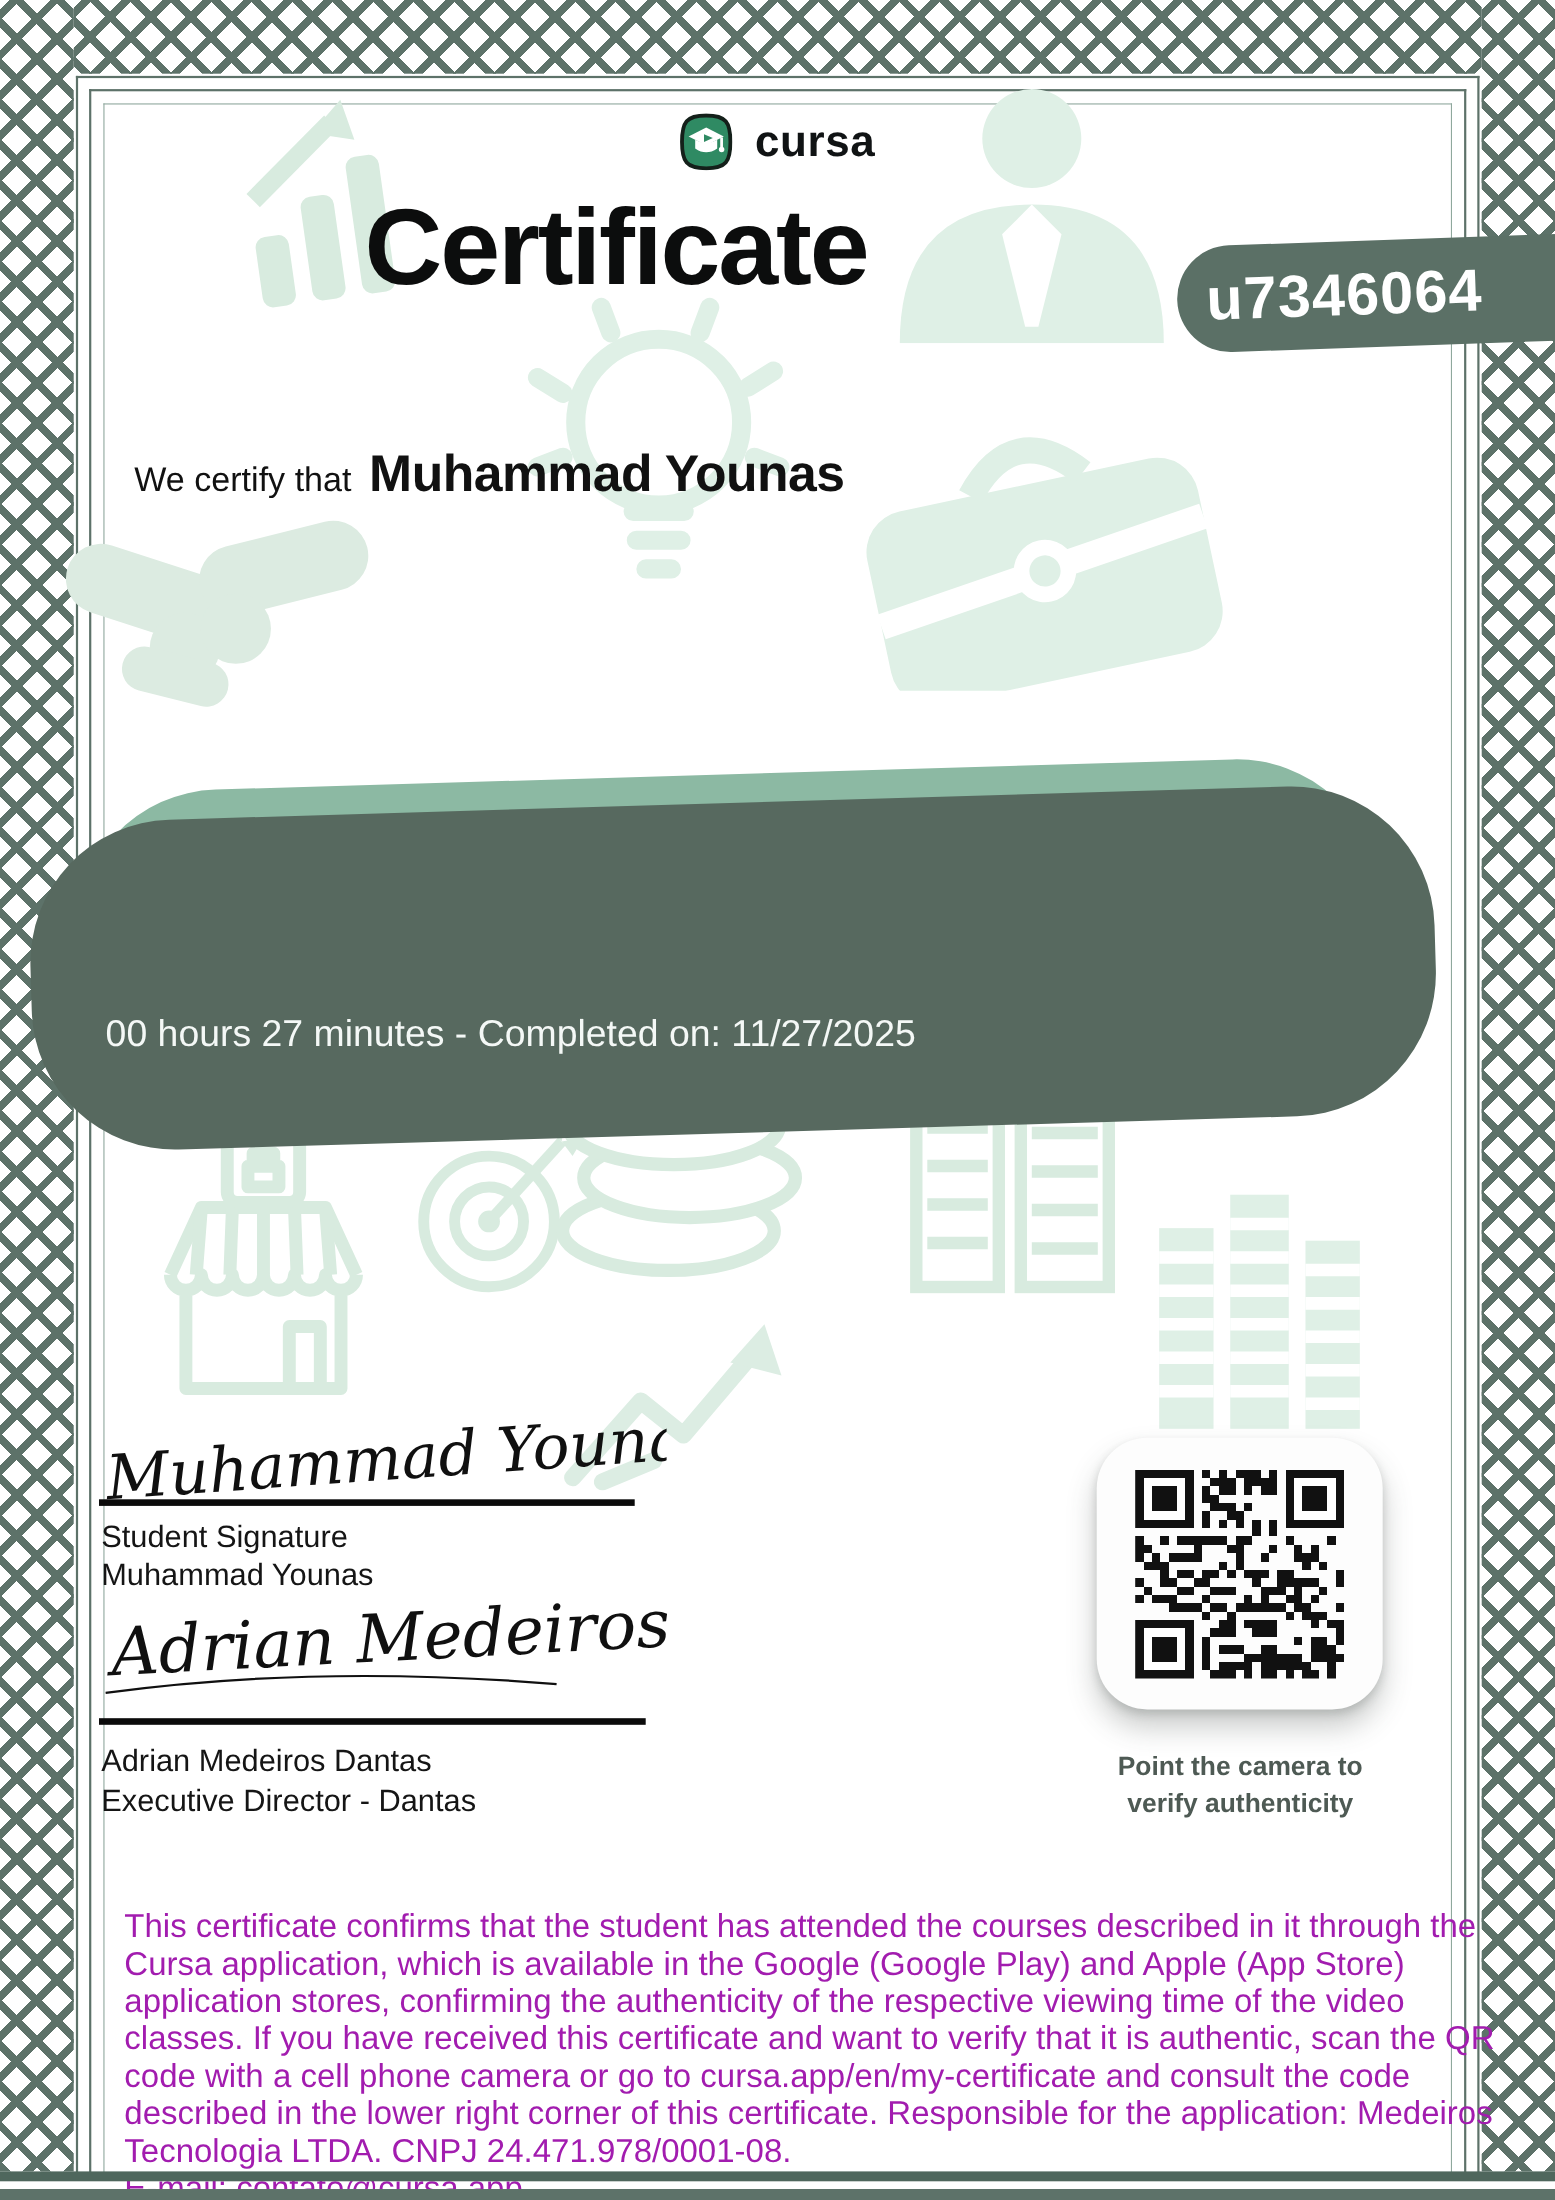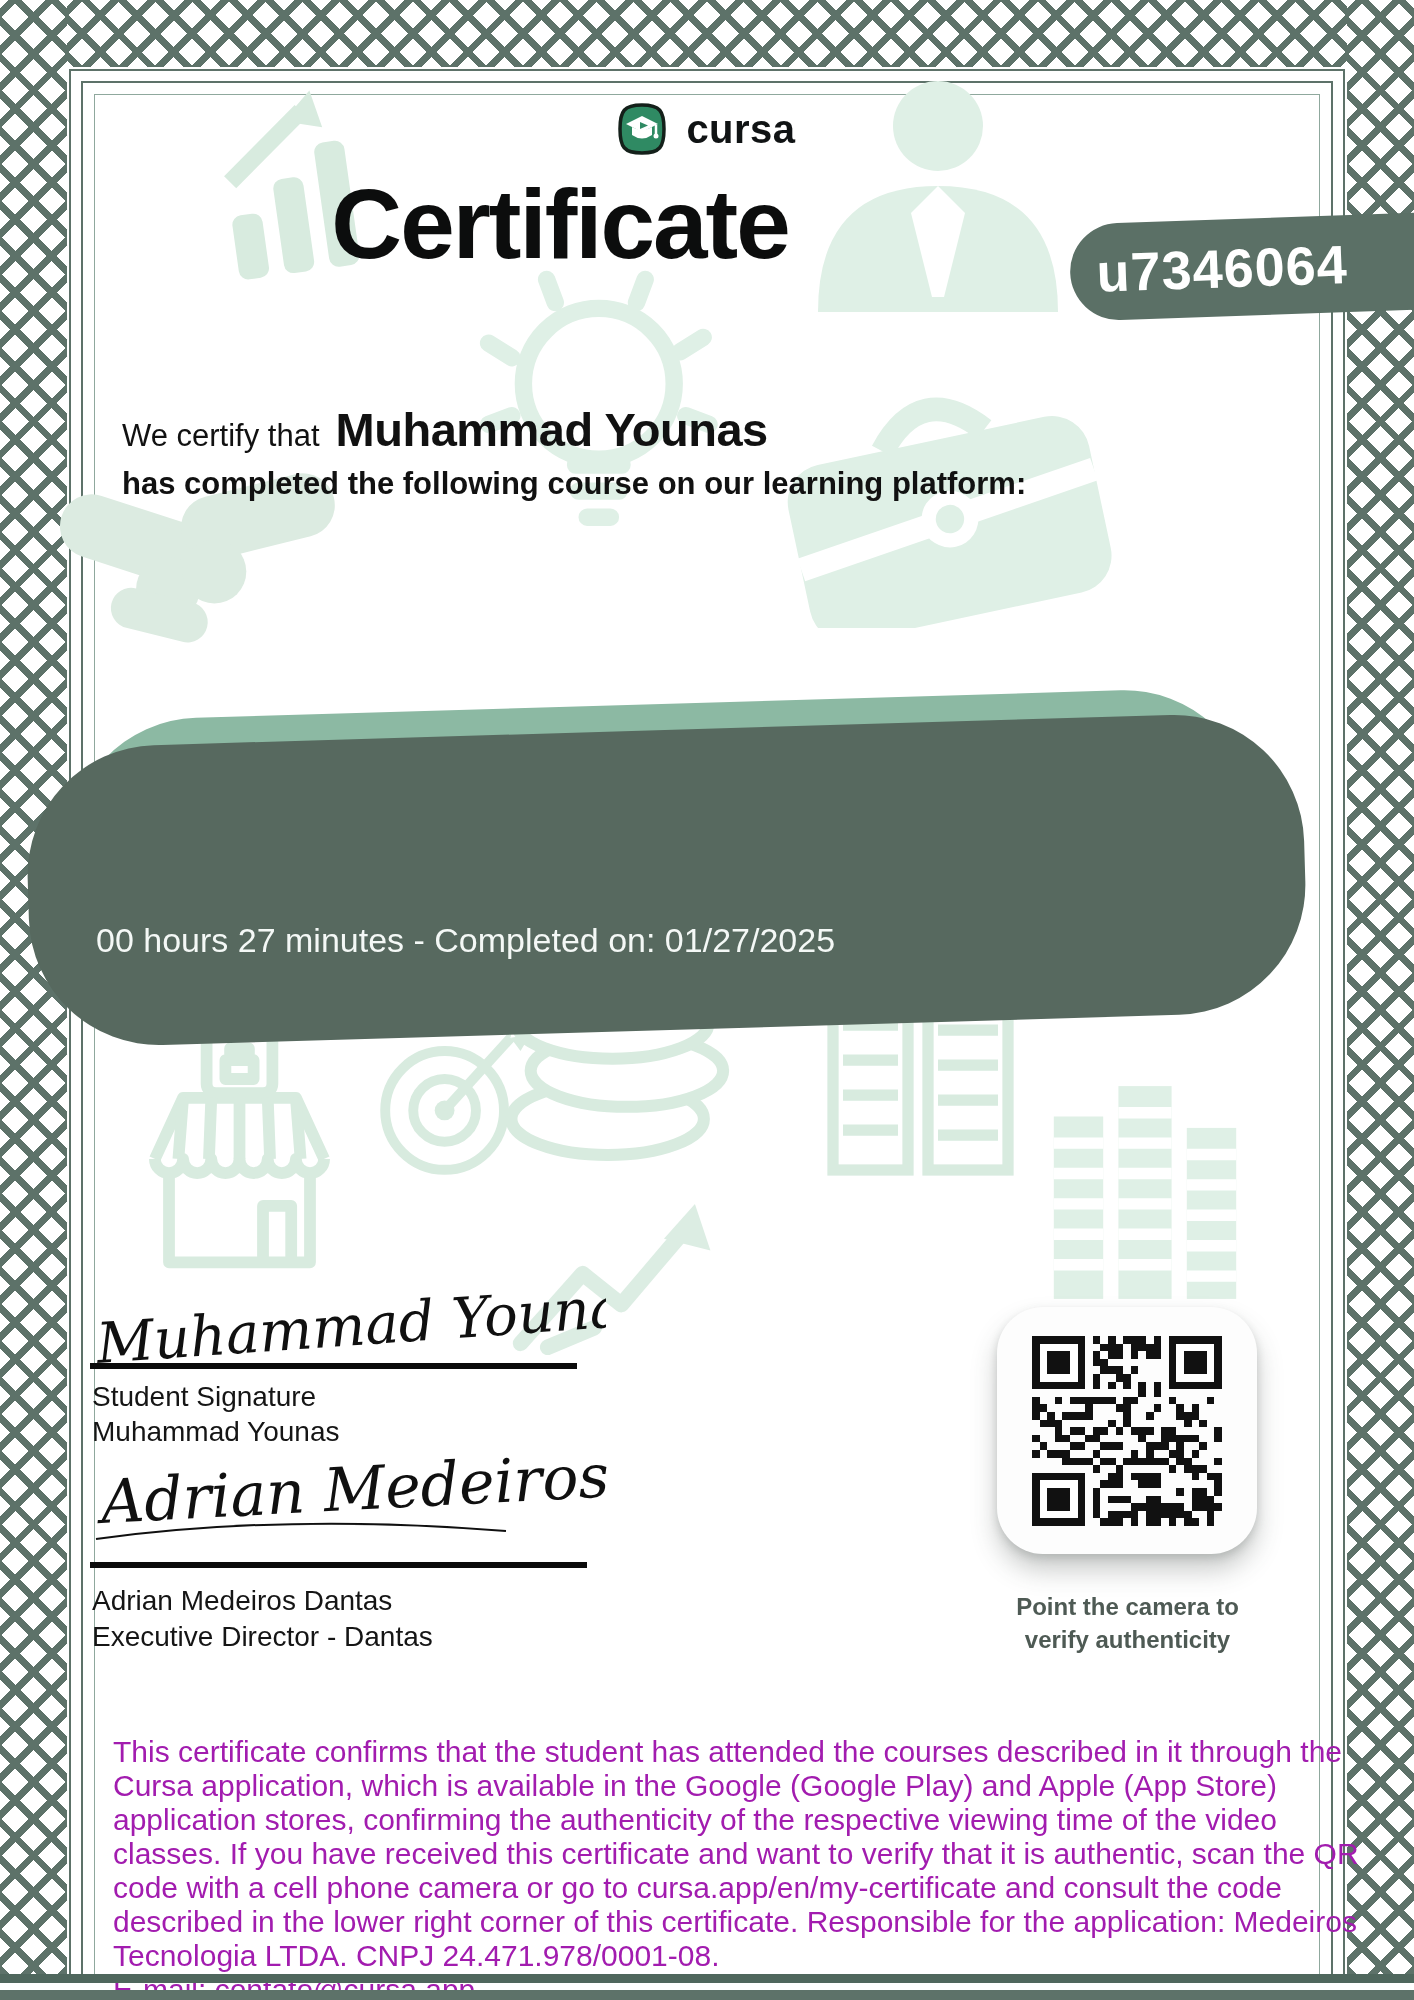--- a/index.html
+++ b/index.html
@@ -189,7 +189,6 @@
     <span class="pre">We certify that</span>
     <span class="name">Muhammad Younas</span>
   </div>
-  <div class="intro2">has completed the following course on our learning platform:</div>
 
   <div class="blob blob-light"></div>
   <div class="blob blob-dark"></div>

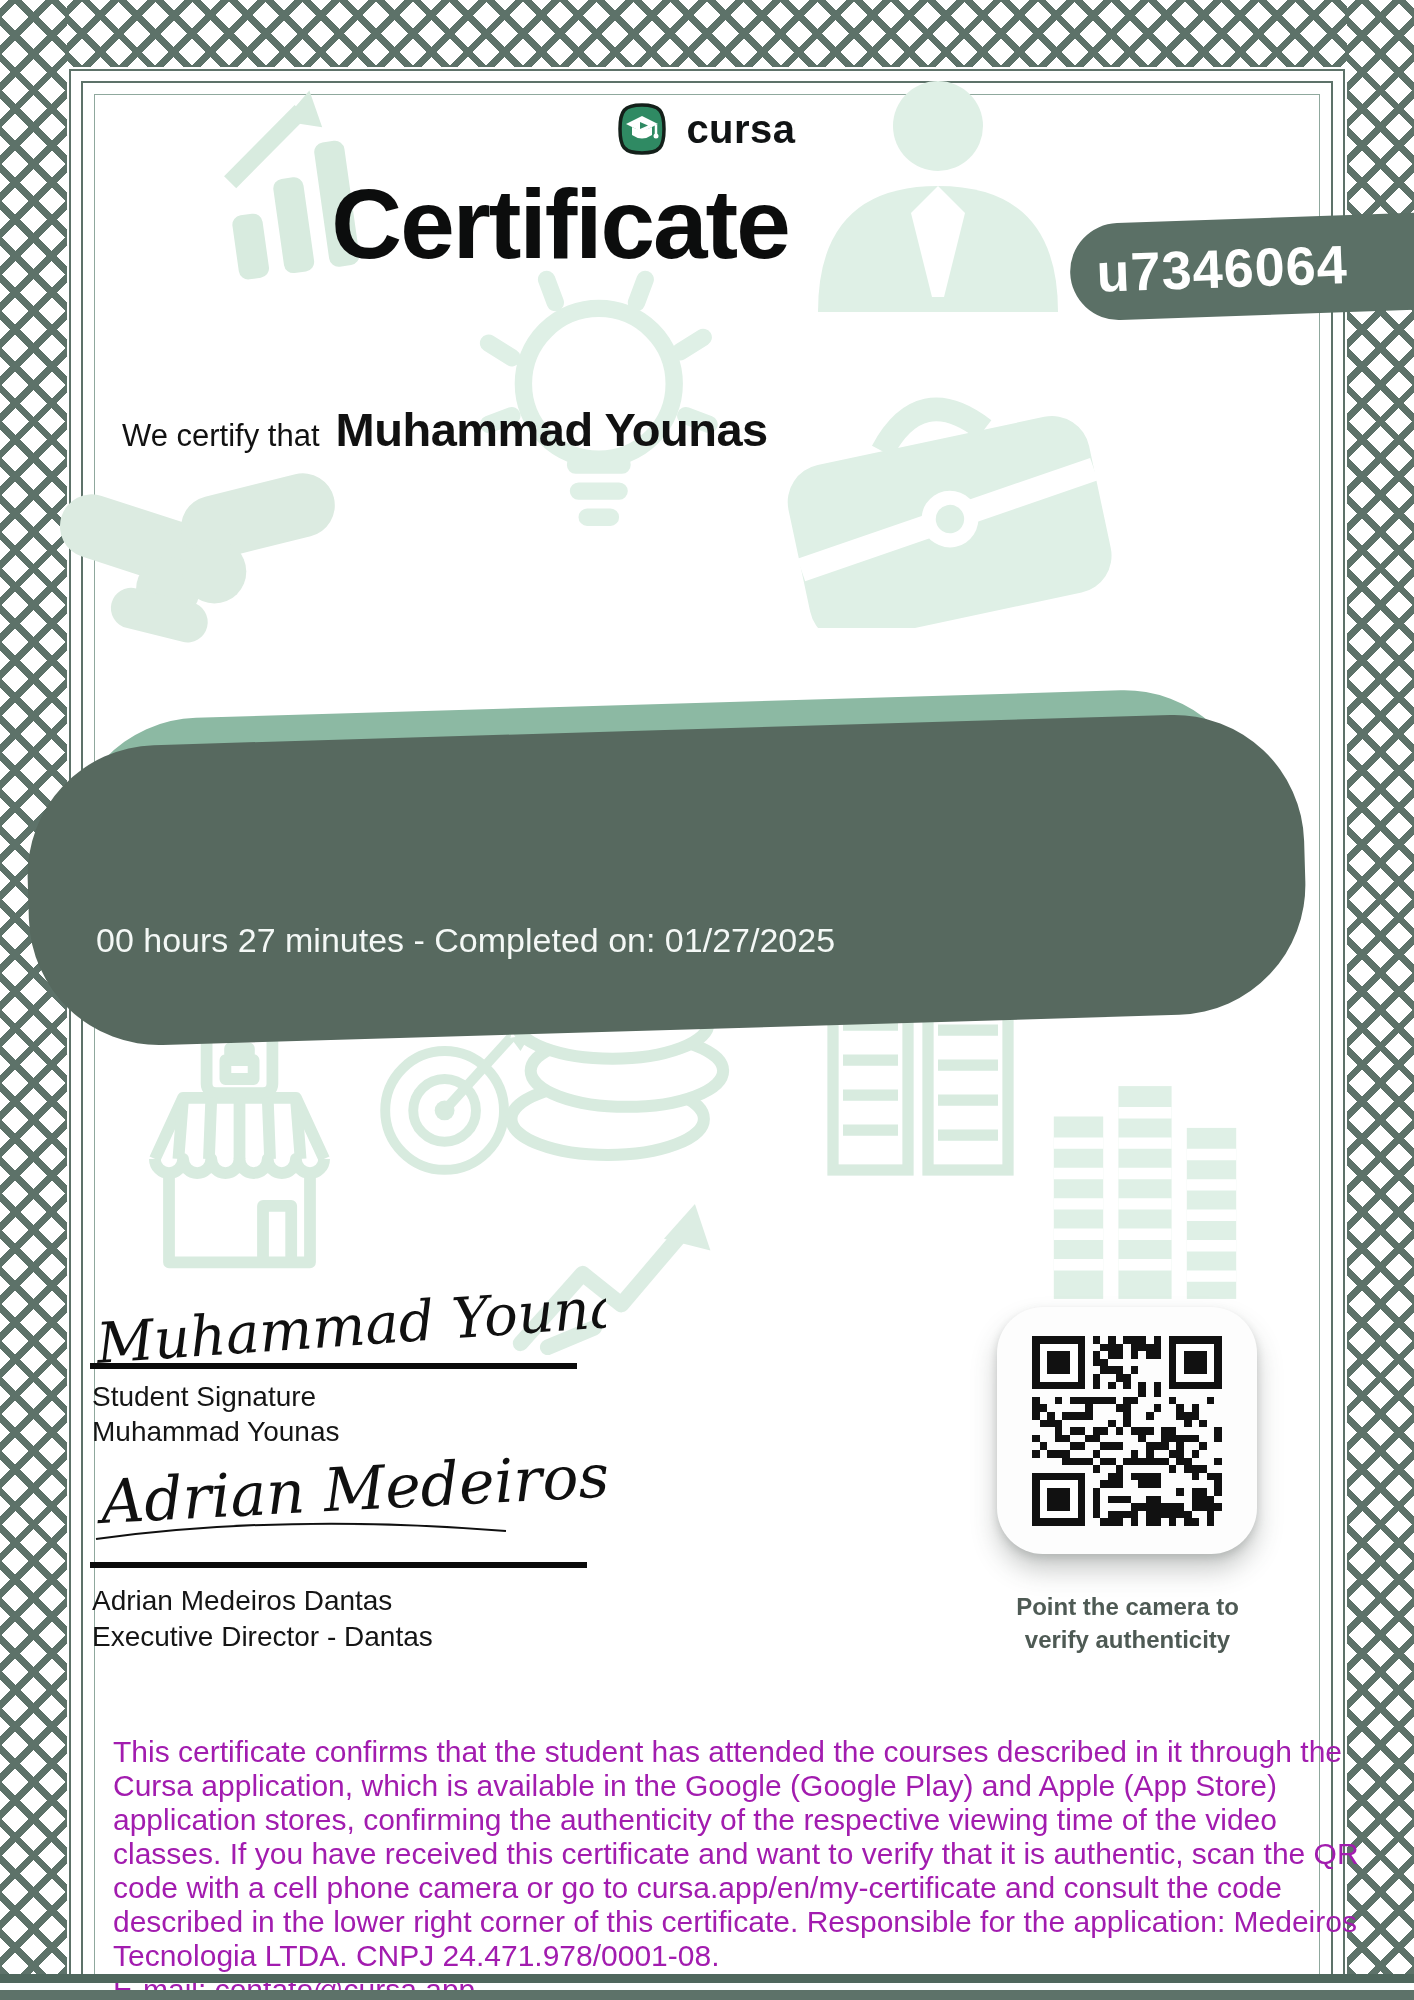--- a/index.html
+++ b/index.html
@@ -192,7 +192,7 @@
 
   <div class="blob blob-light"></div>
   <div class="blob blob-dark"></div>
-  <div class="course-details">00 hours 27 minutes - Completed on: 01/27/2025</div>
+  <div class="course-details">00 hours 27 minutes - Completed on: 11/27/2025</div>
 
   <svg class="sigscript" style="left:86px;top:1293px" width="520" height="100" viewBox="0 0 520 100">
     <text x="12" y="70" font-family="DejaVu Serif, serif" font-style="italic" font-size="56" fill="#101010" transform="rotate(-4 12 70)">Muhammad Younas</text>

